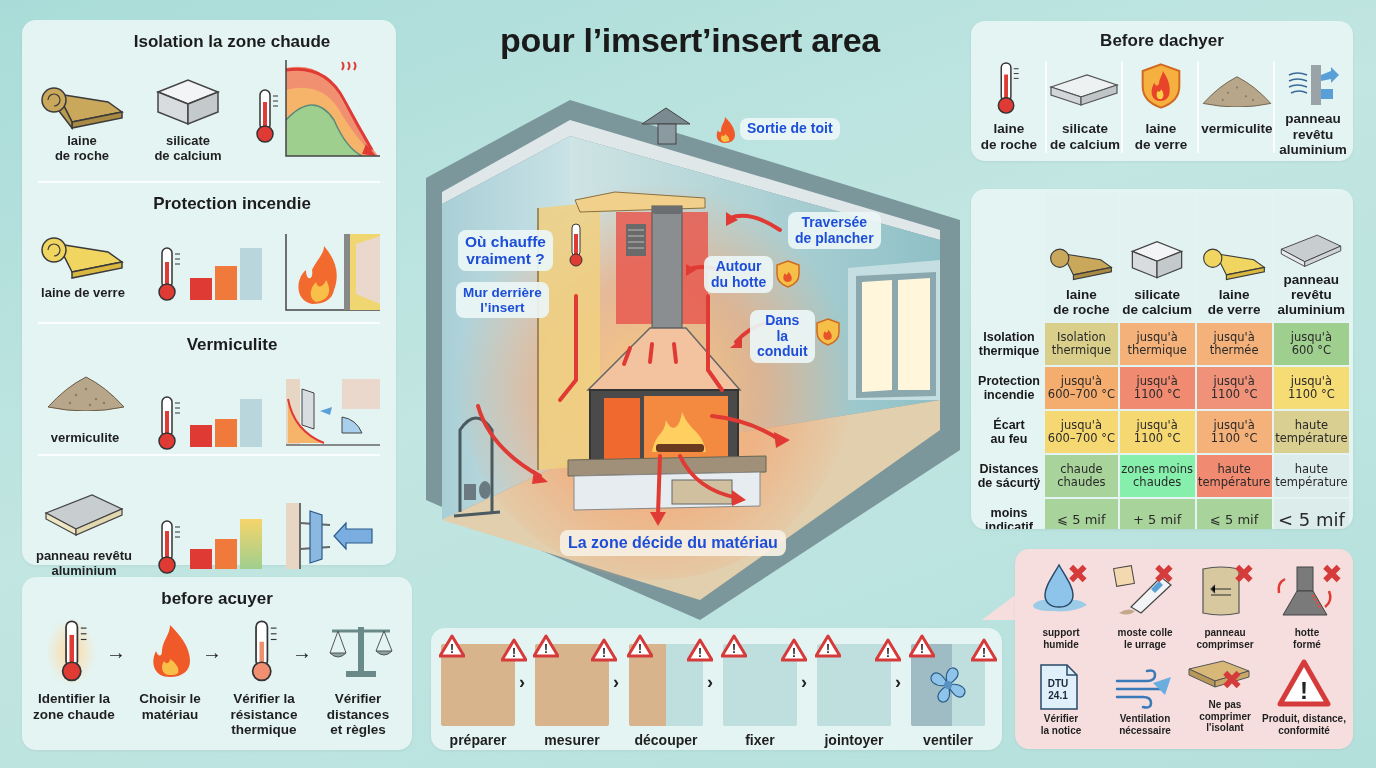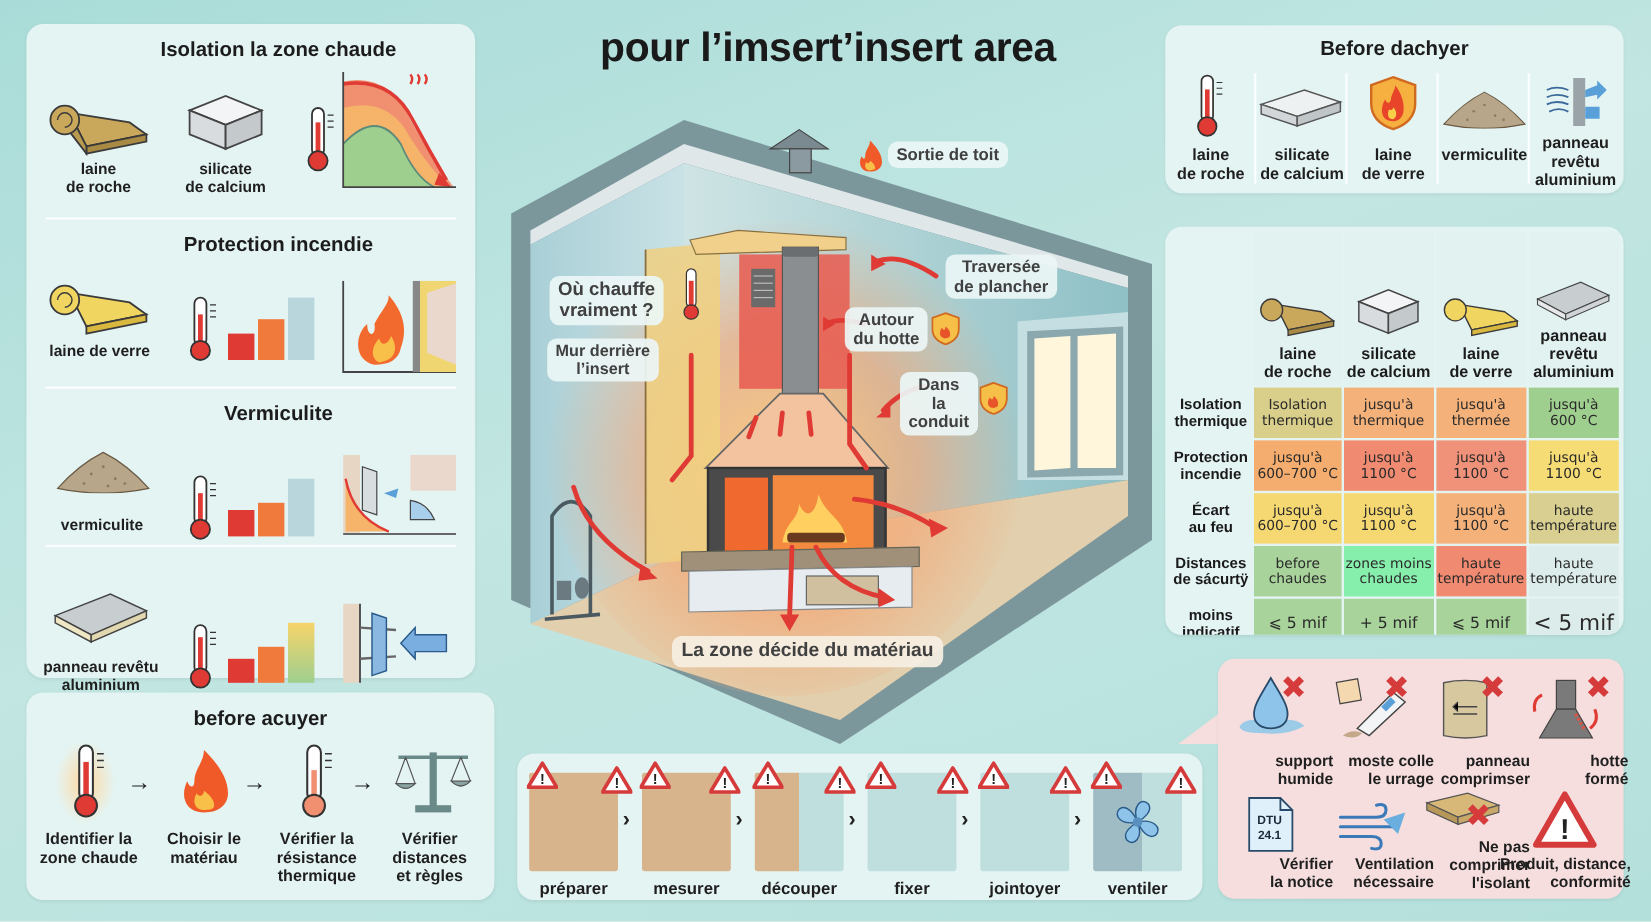--- a/index.html
+++ b/index.html
@@ -51,7 +51,7 @@
   .bubble {
     position: absolute; background: rgba(236,246,246,0.92);
     border-radius: 8px; padding: 3px 7px; font-weight: 700; font-size: 14px;
-    text-align: center; line-height: 1.12; color: #404040;
+    text-align: center; line-height: 1.12; color: #1d4ed8;
   }
   
   #tools-card { left: 431px; top: 628px; width: 571px; height: 122px; }

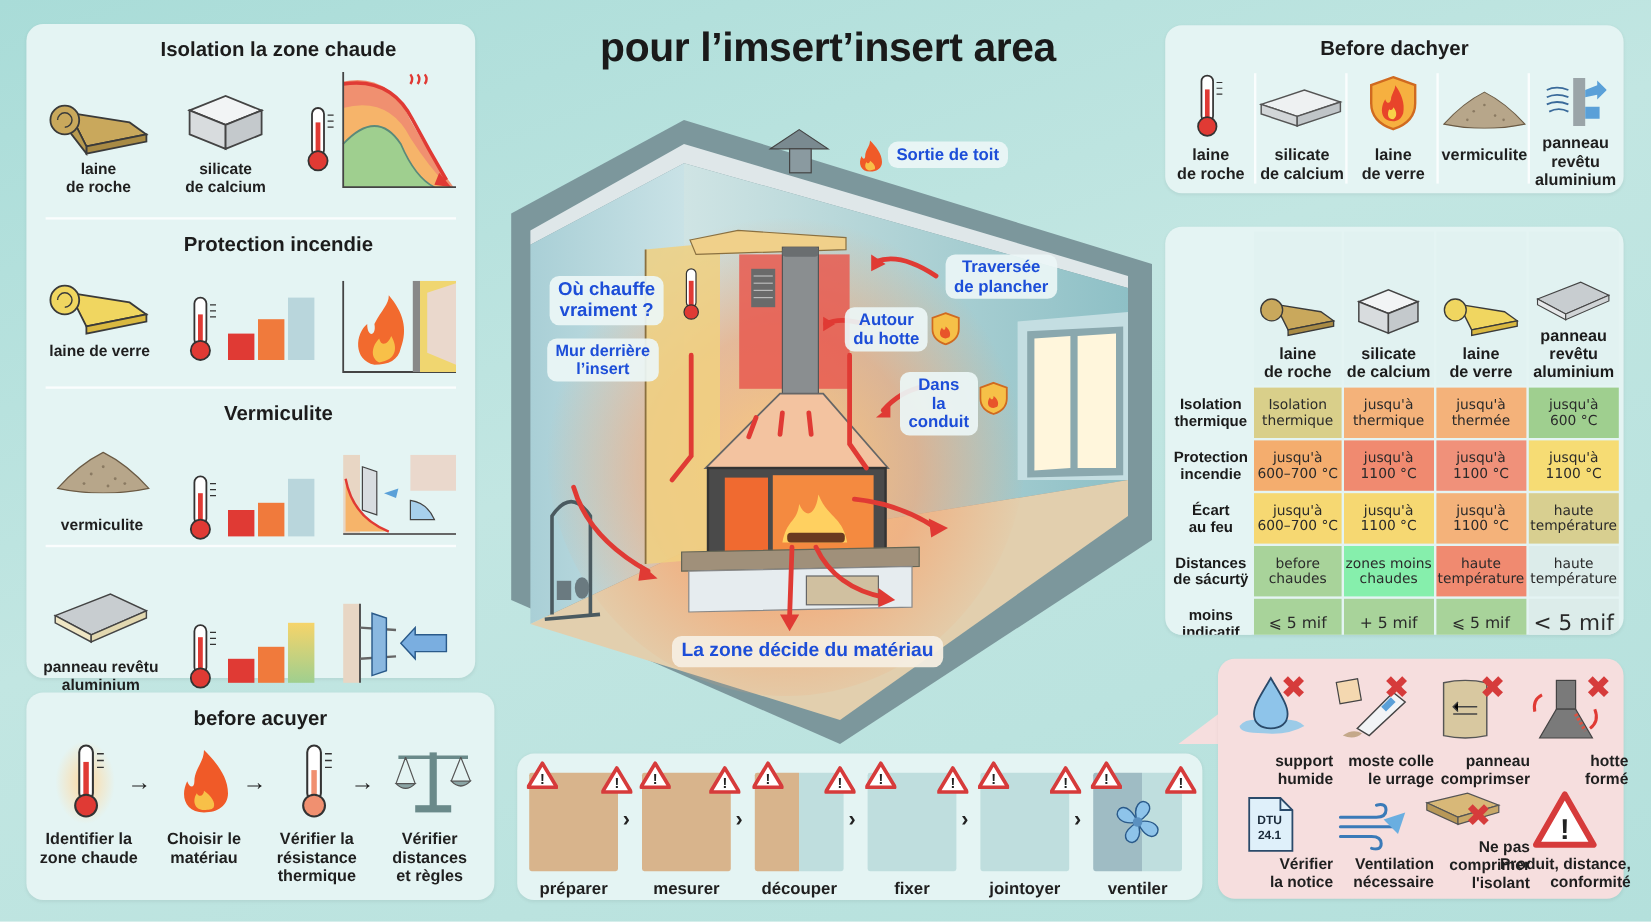--- a/index.html
+++ b/index.html
@@ -720,7 +720,7 @@
             <div>de sácurtÿ</div>
           </th>
         <td class="cell" style="background:#a8d39a;">
-            <div>before</div>
+            <div>chaude</div>
             <div>chaudes</div>
           </td>
         <td class="cell" style="background:#86efac;">

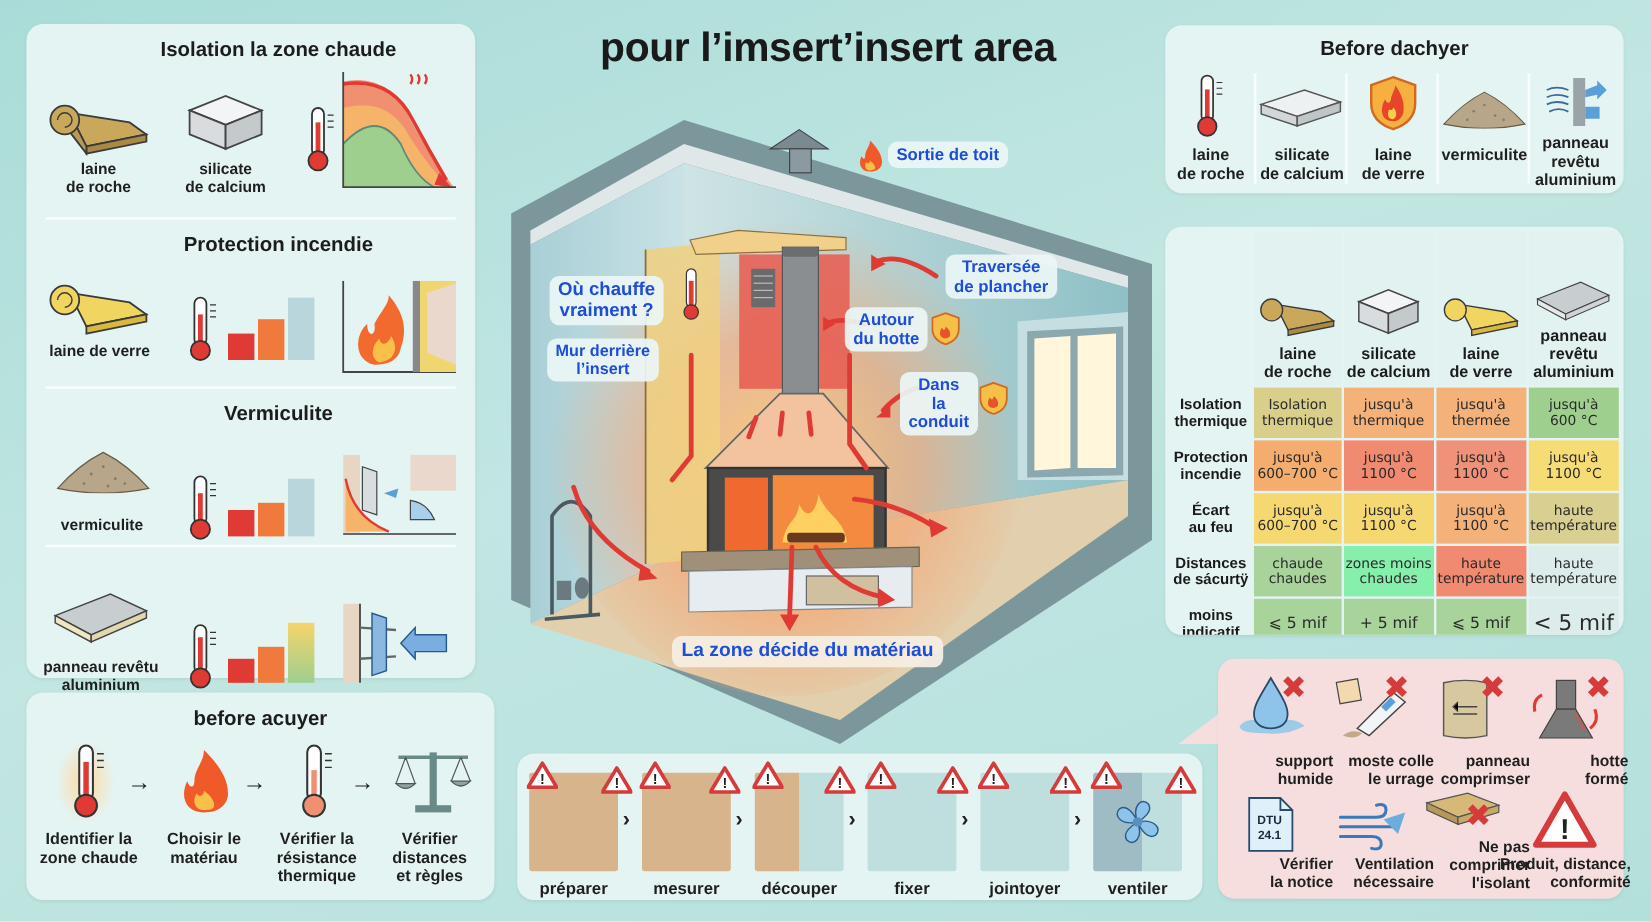--- a/index.html
+++ b/index.html
@@ -75,7 +75,7 @@
   
   #mistakes-card { left: 1015px; top: 549px; width: 338px; height: 200px; background: #f6dede; }
   .mk { position: absolute; width: 84px; }
-  .mk .lbl { position: absolute; left: -8px; right: -8px; font-size: 13px; text-align: right; }
+  .mk .lbl { position: absolute; left: -8px; right: -8px; font-size: 10px; }
   .xmark { position: absolute; font-weight: 900; color: #d63b3b; font-size: 26px; line-height: 1; font-family: "DejaVu Sans", sans-serif; }
 </style>
 </head>

